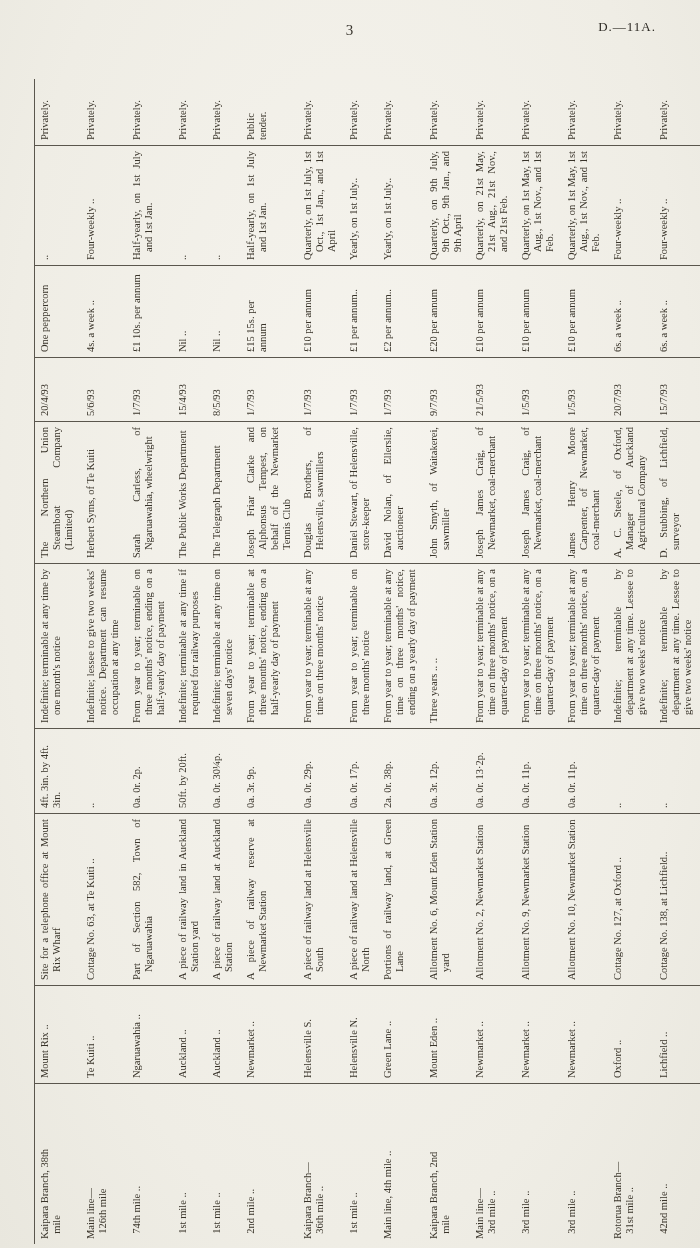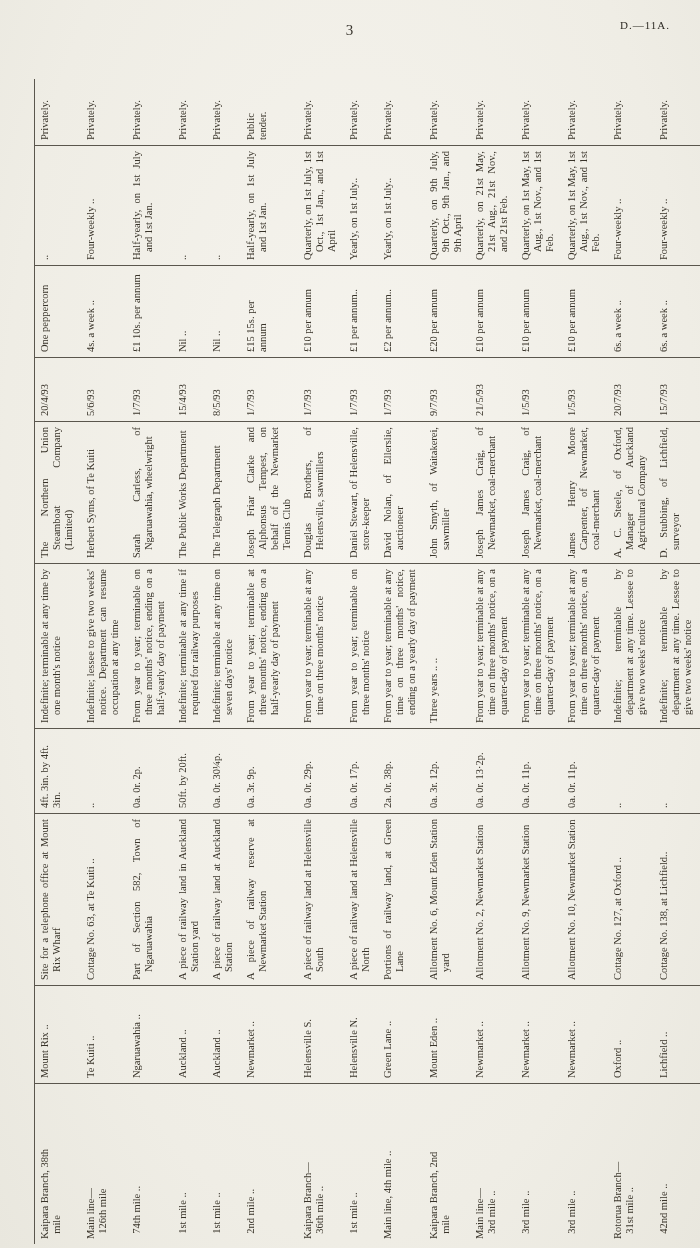--- a/index.html
+++ b/index.html
@@ -18,8 +18,8 @@
     text-align:center;font-size:15px;letter-spacing:1px;color:#3a362f;
   }
   .doc-ref{
-    position:absolute;top:19px;right:30px;
-    font-size:11px;letter-spacing:1px;color:#2e2b25;
+    position:absolute;top:19px;right:44px;
+    font-size:13px;letter-spacing:1px;color:#2e2b25;
   }
   
   .table-rot{

